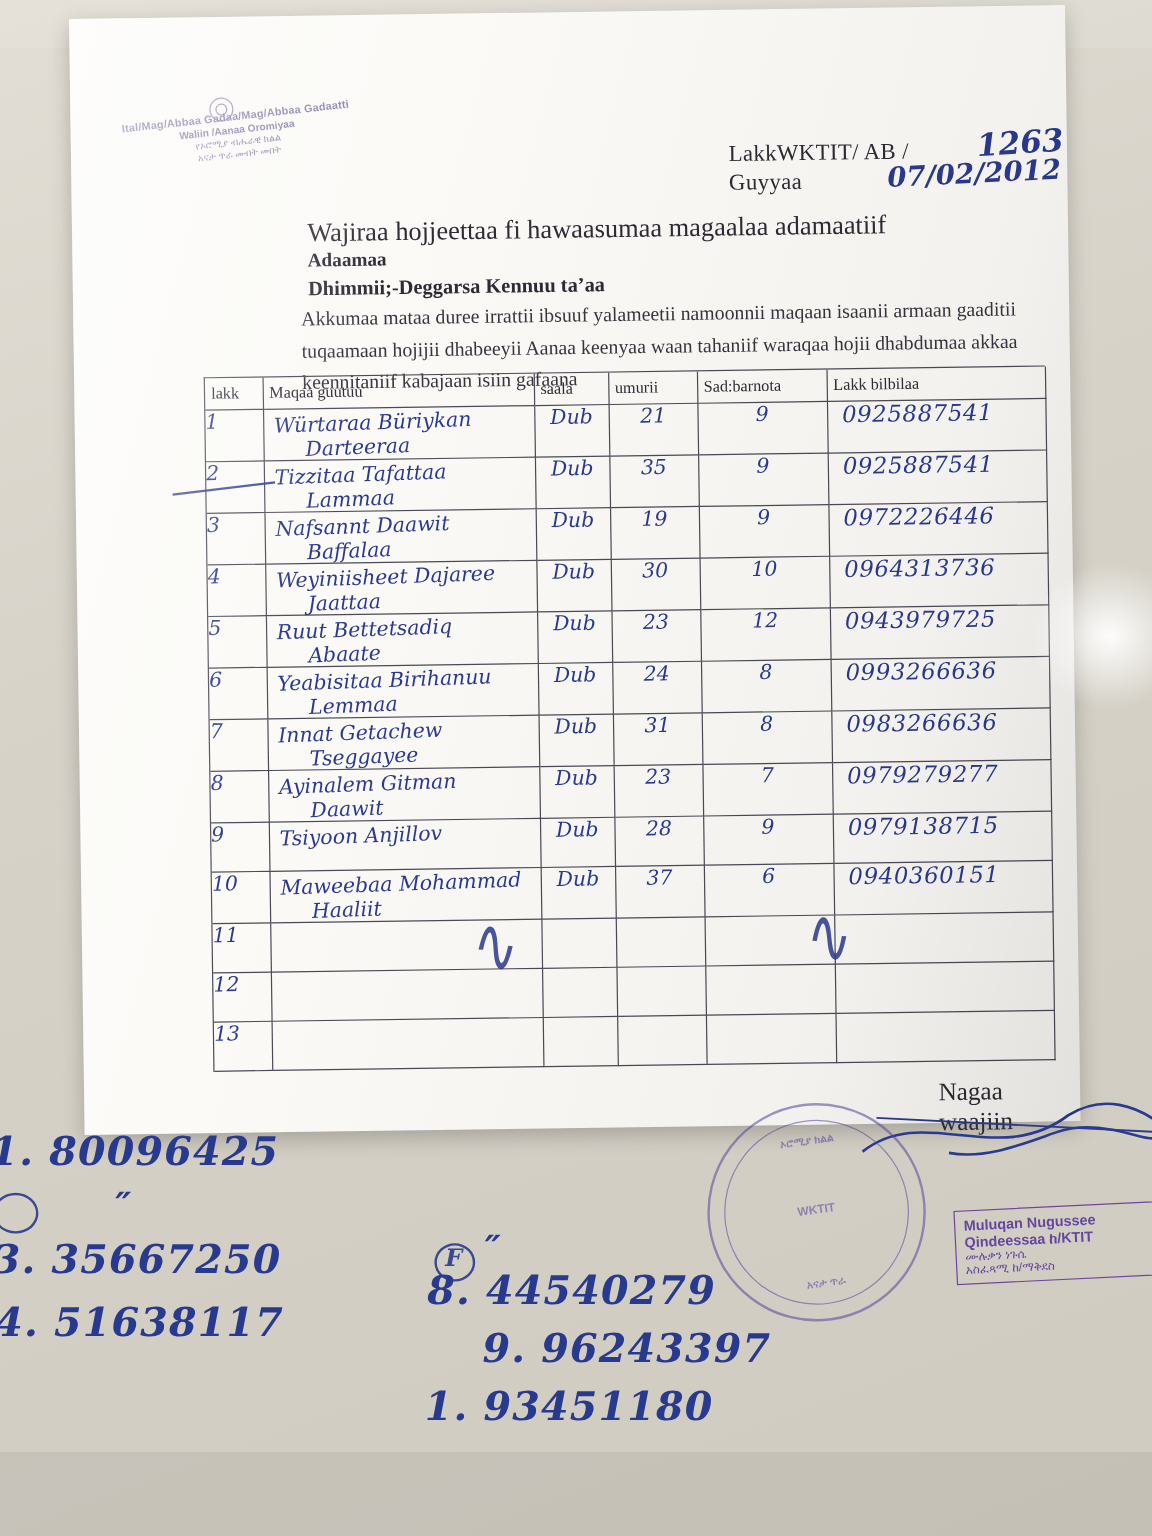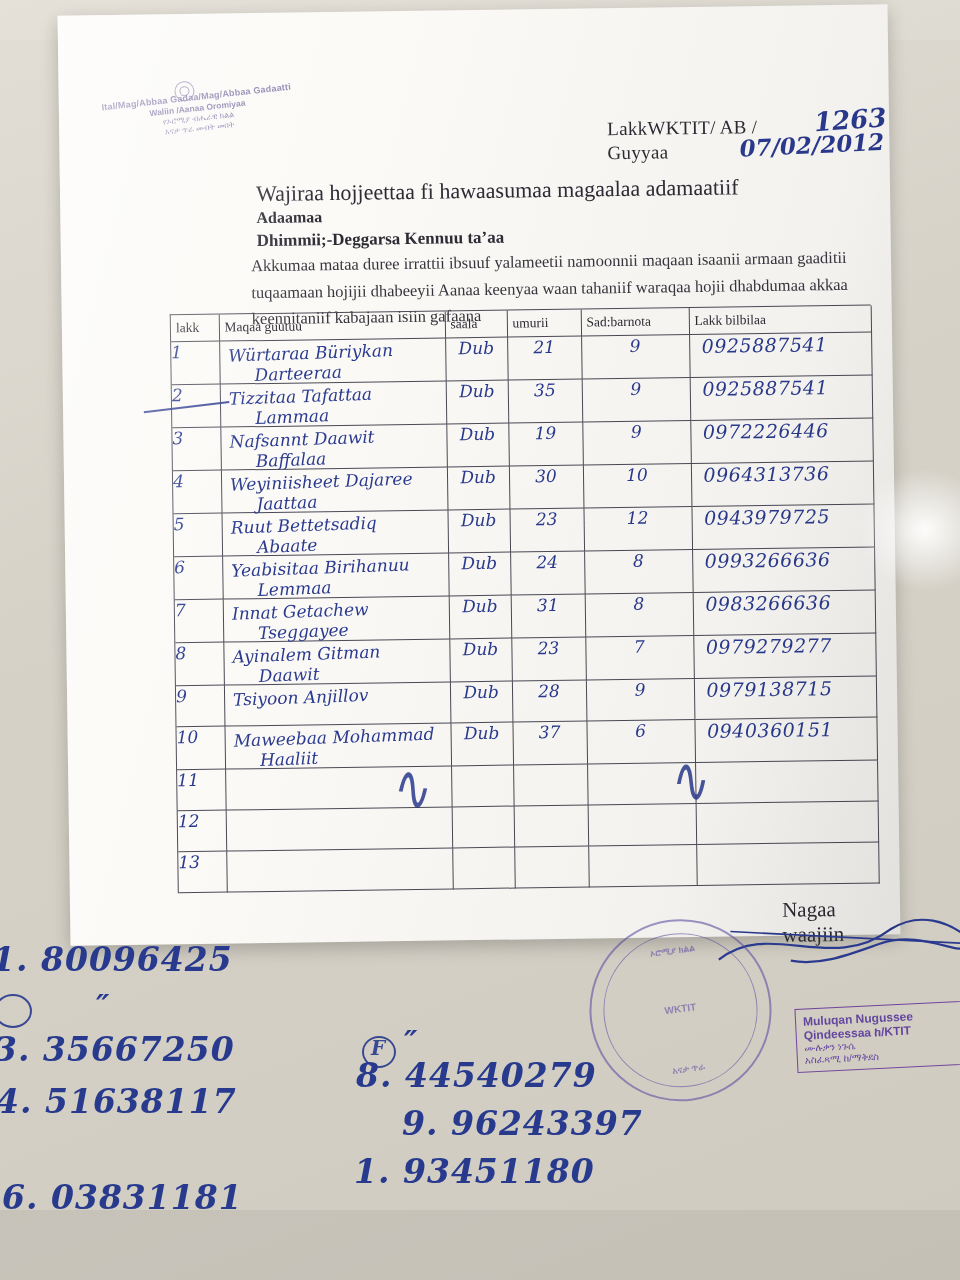--- a/index.html
+++ b/index.html
@@ -590,9 +590,6 @@
   <div class="note big" style="left:-4px; top:1082px;">
     <span>4.</span> <span>51638117</span>
   </div>
-  <div class="note big" style="left:2px; top:1178px;">
-    <span>6.</span> <span>03831181</span>
-  </div>
 
   <div class="note mid" style="left:404px; top:1024px;">
     <span>″</span>

